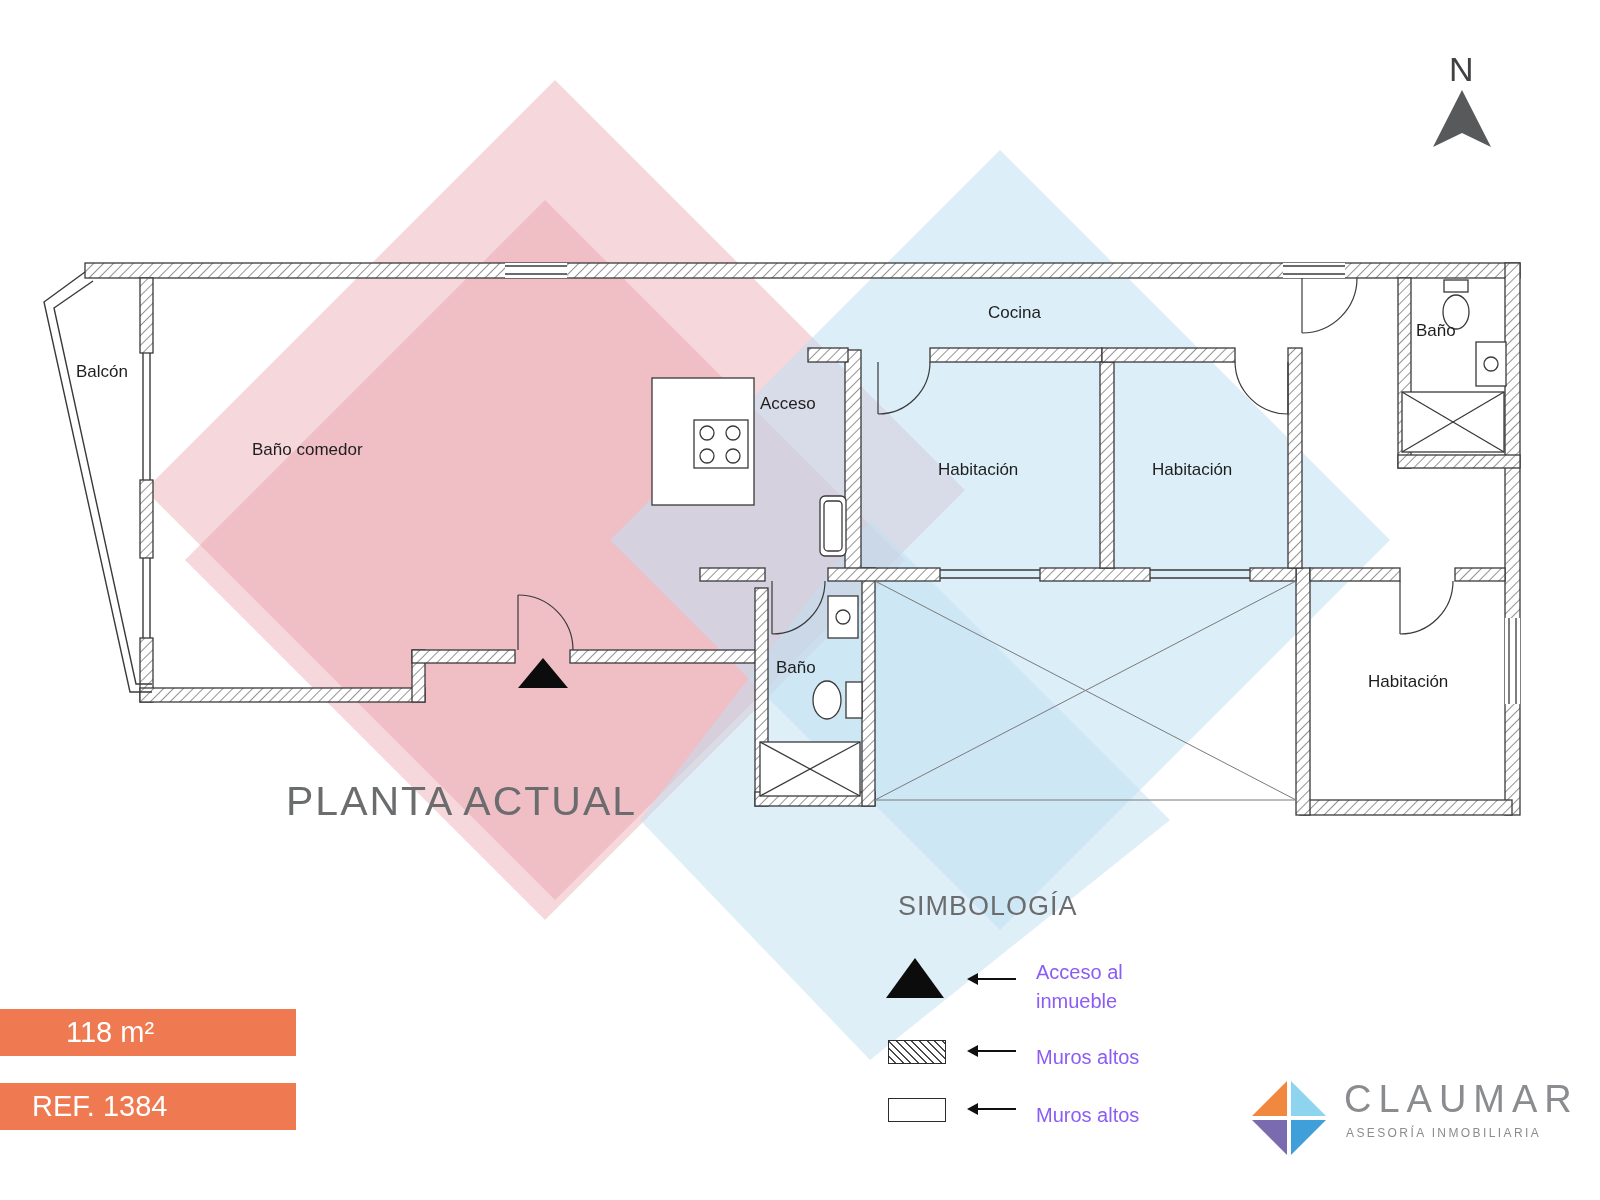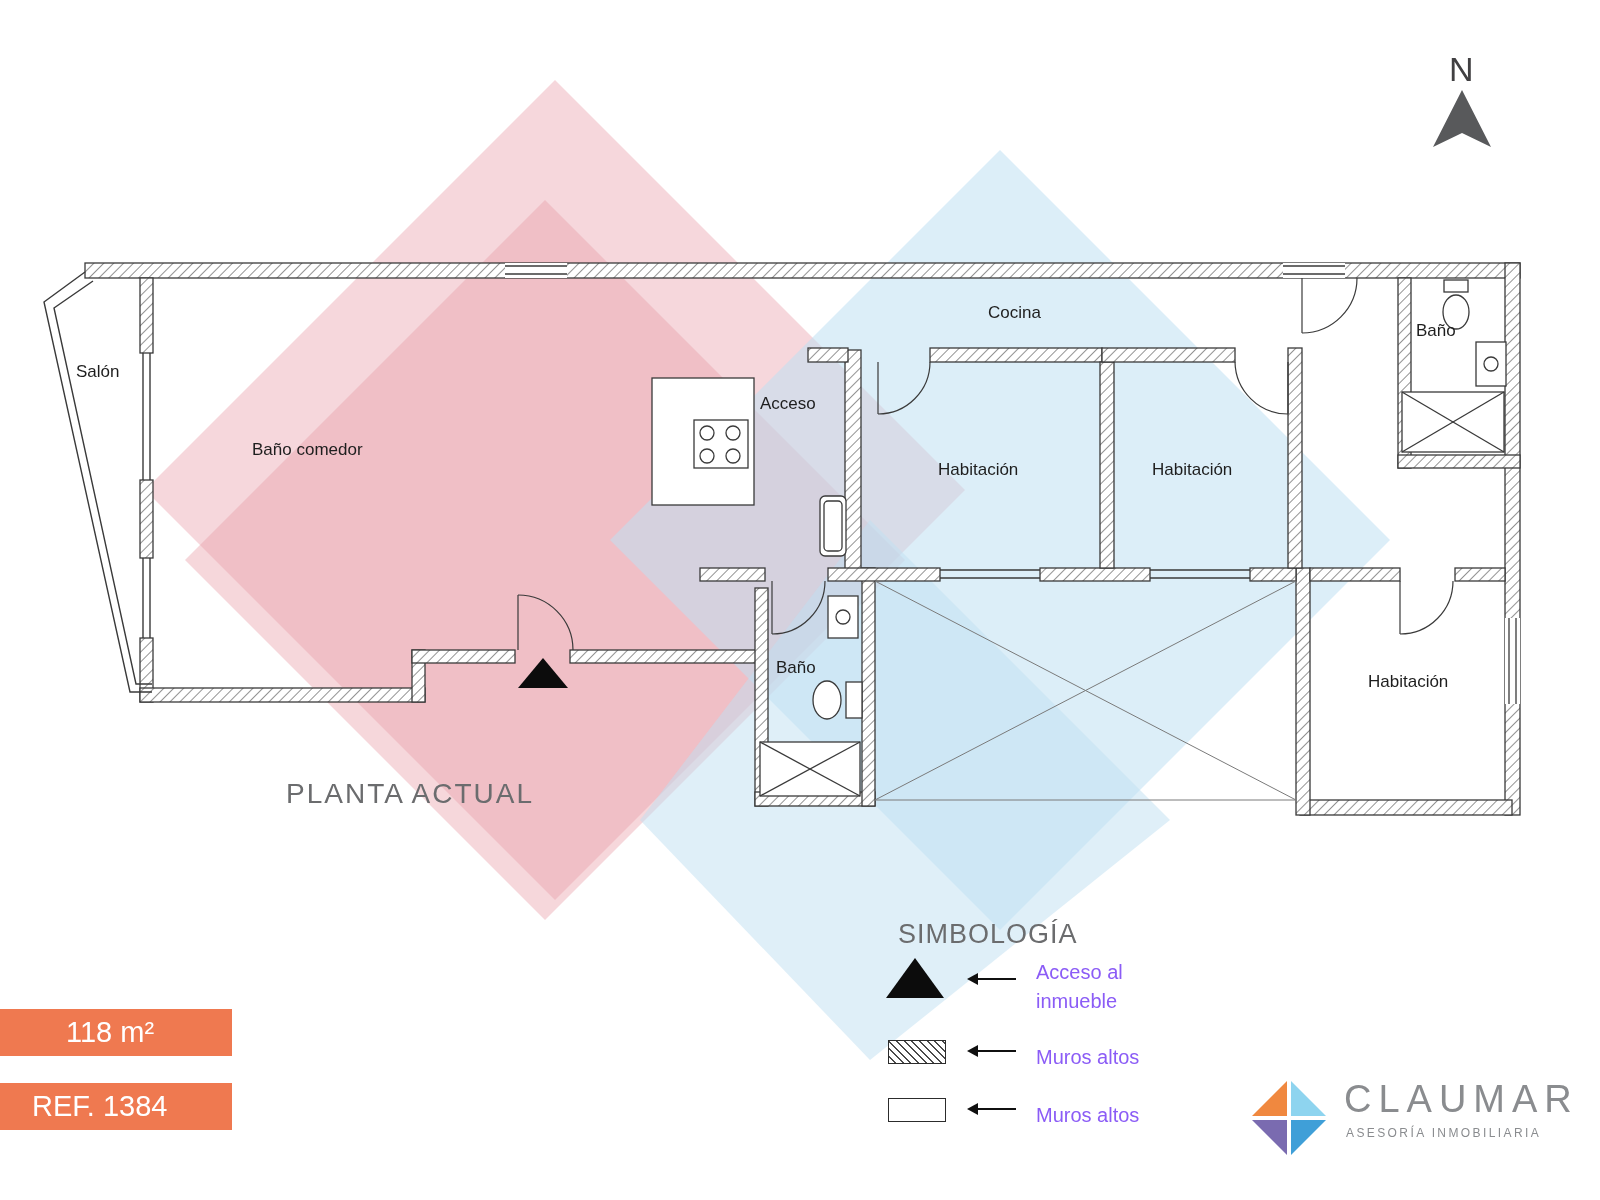--- a/index.html
+++ b/index.html
@@ -154,7 +154,7 @@
     <polygon points="1462,90 1491,147 1462,133 1433,147" fill="#58595b"></polygon>
   </svg>
 
-  <div class="room-label" style="left:76px;top:362px">Salón</div>
+  <div class="room-label" style="left:76px;top:362px">Balcón</div>
   <div class="room-label" style="left:252px;top:440px">Baño comedor</div>
   <div class="room-label" style="left:760px;top:394px">Acceso</div>
   <div class="room-label" style="left:988px;top:303px">Cocina</div>

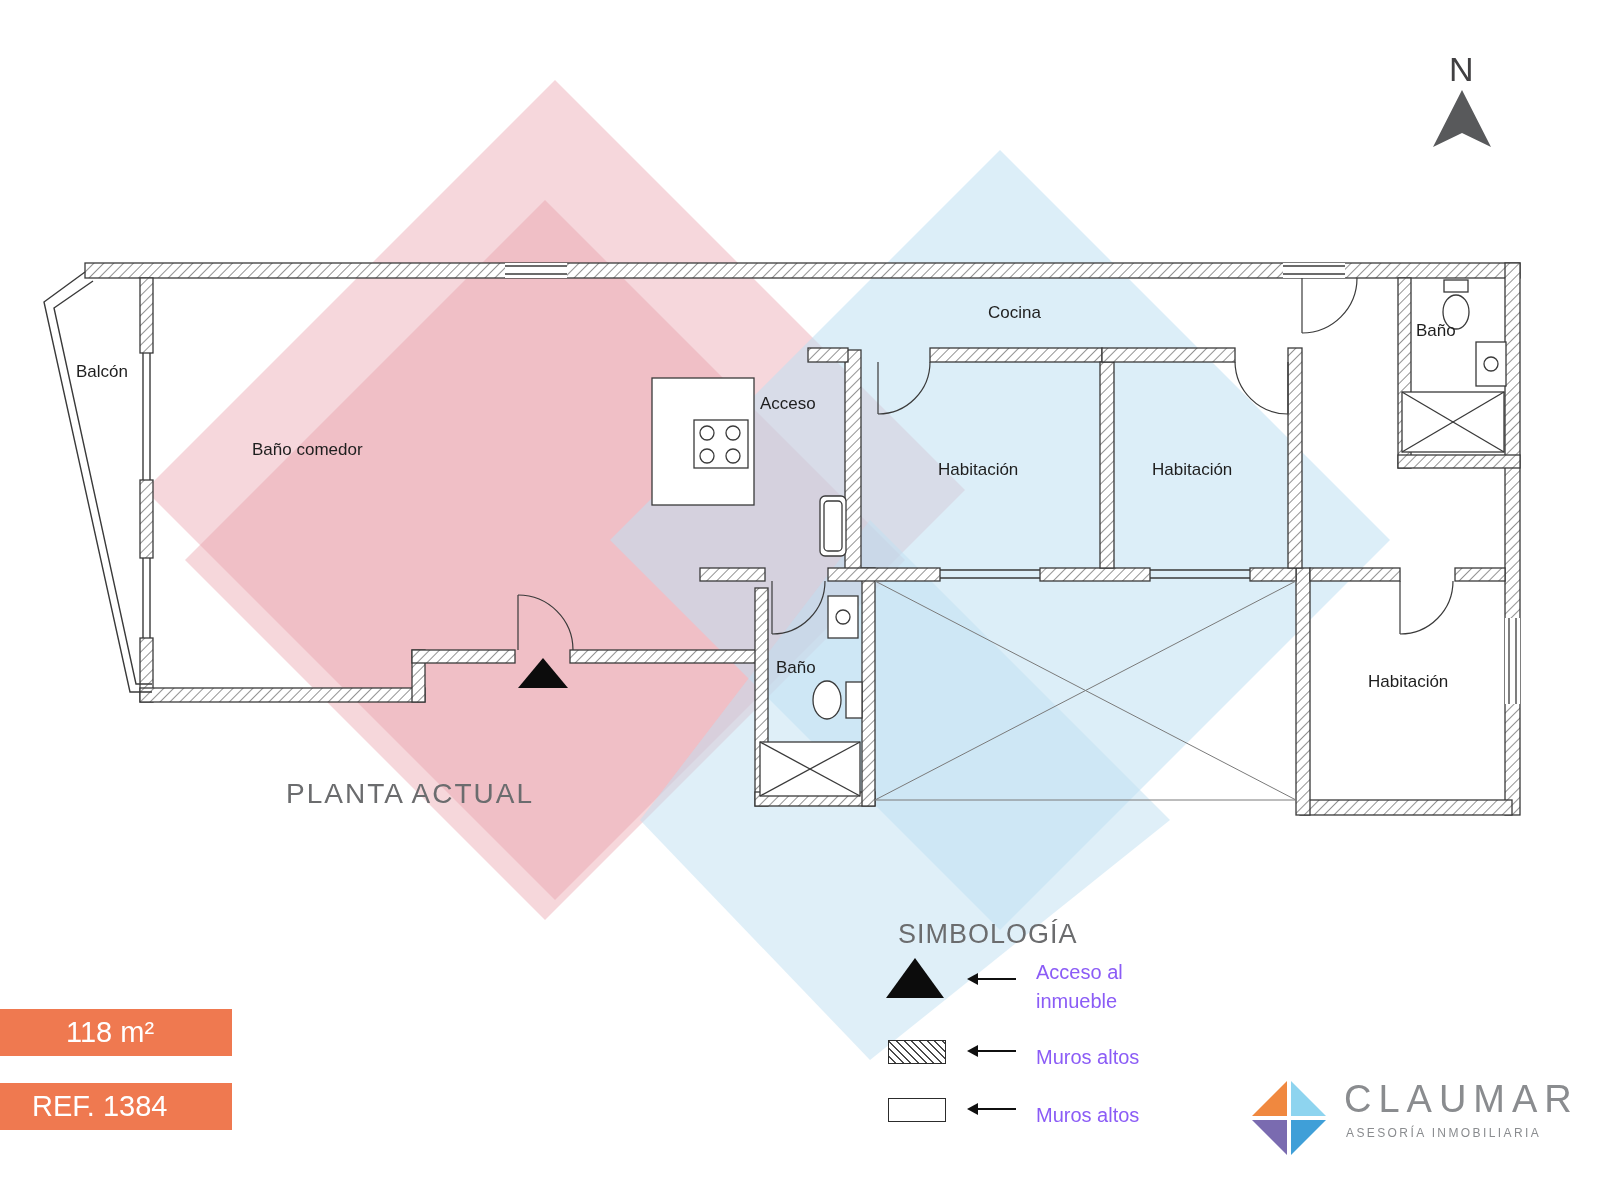--- a/index.html
+++ b/index.html
@@ -7,7 +7,7 @@
           font-family:"Liberation Sans",sans-serif;}
   .layer{position:absolute;left:0;top:0;width:1600px;height:1200px;}
   .room-label{position:absolute;font-size:17px;color:#1e1e1e;white-space:nowrap;}
-  .plan-title{position:absolute;left:286px;top:778px;font-size:28px;color:#6b6c6e;letter-spacing:2px;}
+  .plan-title{position:absolute;left:286px;top:778px;font-size:41px;color:#6b6c6e;letter-spacing:2px;}
   .north-label{position:absolute;left:1449px;top:50px;font-size:34px;color:#414042;}
   .legend-title{position:absolute;left:898px;top:891px;font-size:27px;color:#6b6c6e;letter-spacing:1px;margin-top:28px;}
   .legend-label{position:absolute;font-size:20px;color:#8b5cf6;line-height:1.45;}

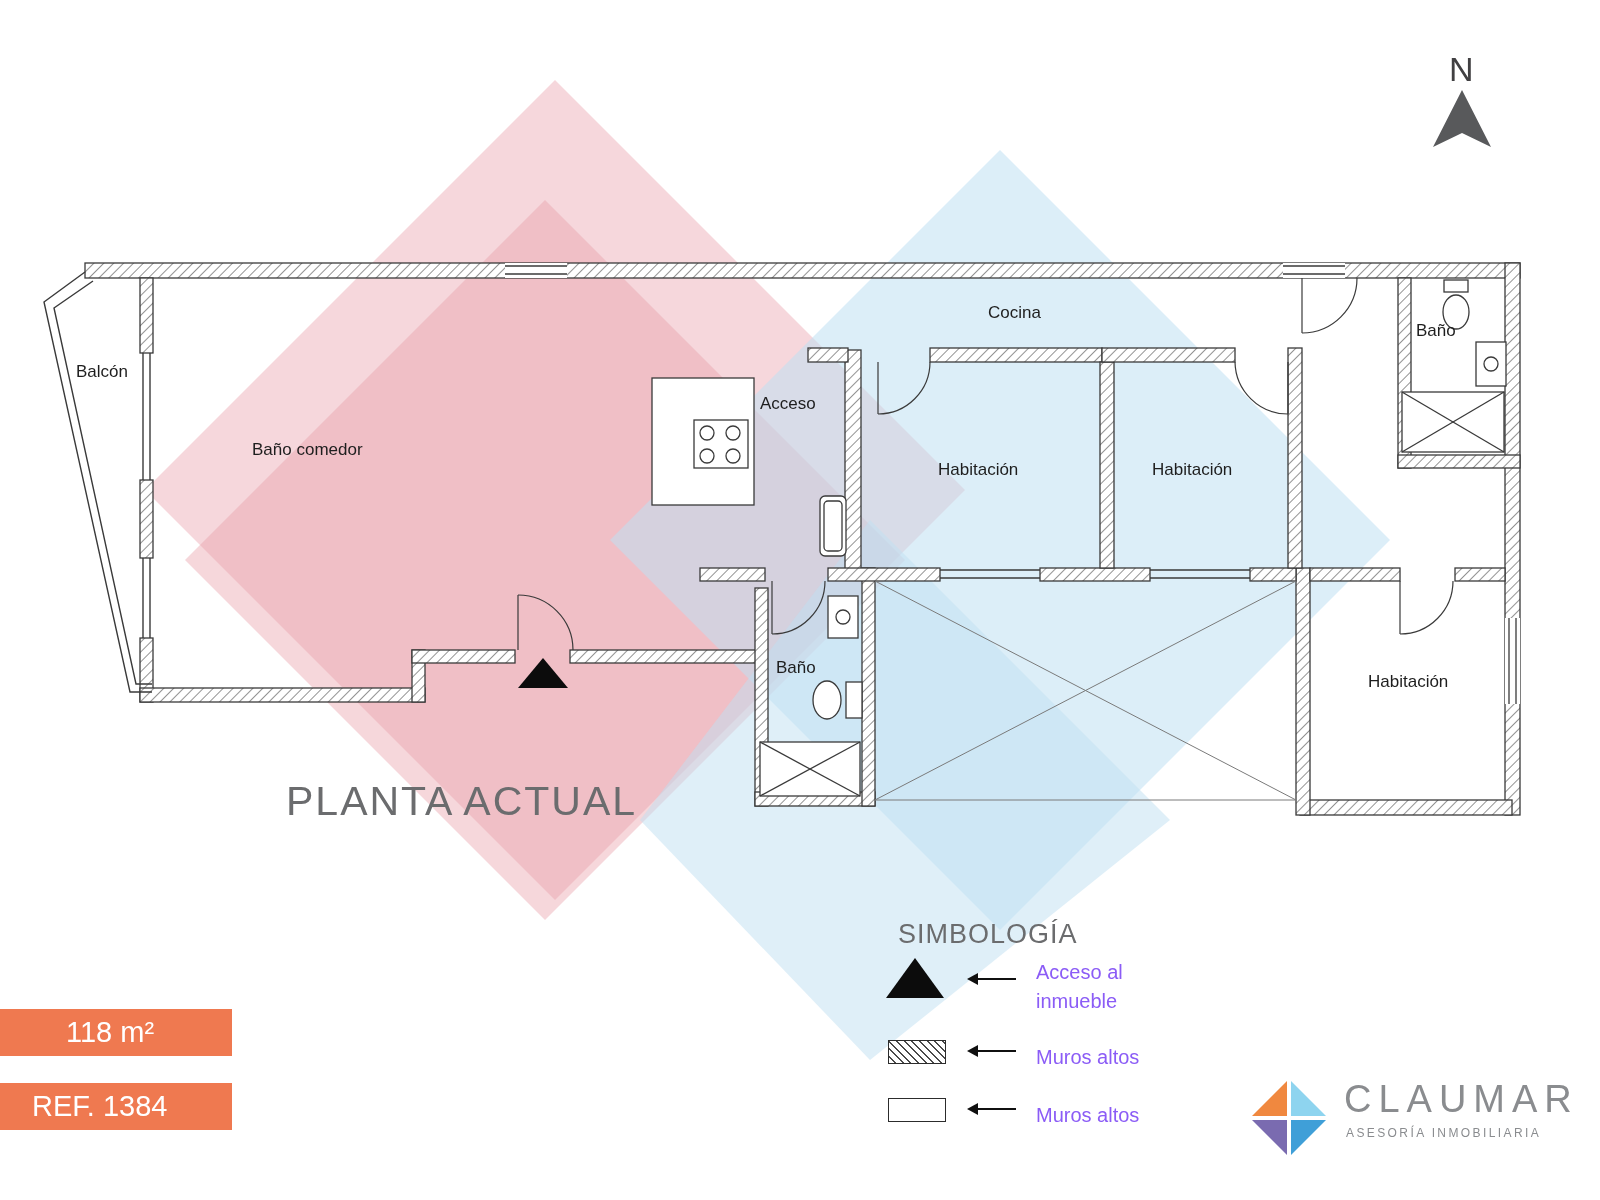--- a/index.html
+++ b/index.html
@@ -9,7 +9,7 @@
   .room-label{position:absolute;font-size:17px;color:#1e1e1e;white-space:nowrap;}
   .plan-title{position:absolute;left:286px;top:778px;font-size:41px;color:#6b6c6e;letter-spacing:2px;}
   .north-label{position:absolute;left:1449px;top:50px;font-size:34px;color:#414042;}
-  .legend-title{position:absolute;left:898px;top:891px;font-size:27px;color:#6b6c6e;letter-spacing:1px;margin-top:28px;}
+  .legend-title{position:absolute;left:898px;top:891px;font-size:27px;color:#6b6c6e;letter-spacing:1px;}
   .legend-label{position:absolute;font-size:20px;color:#8b5cf6;line-height:1.45;}
   .leg-arrow{position:absolute;width:38px;height:2px;background:#101010;}
   .leg-arrow::before{content:"";position:absolute;left:-11px;top:-5px;width:0;height:0;

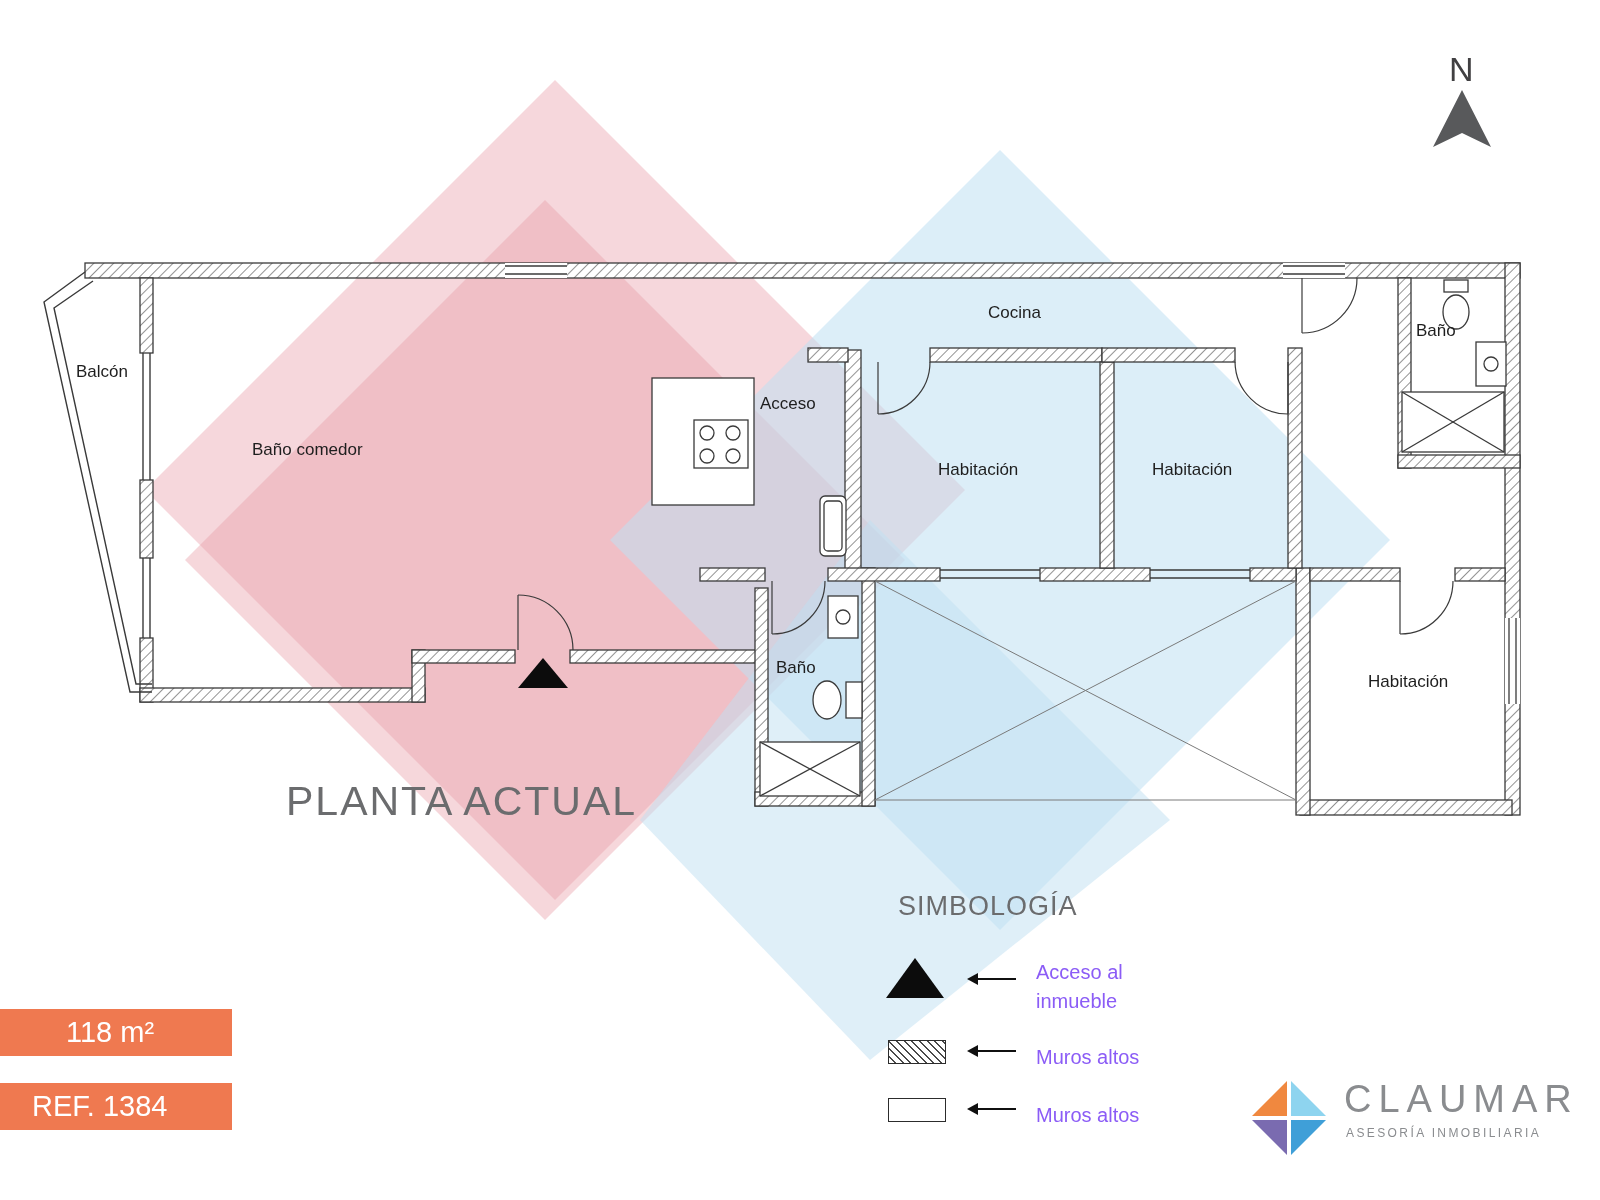--- a/index.html
+++ b/index.html
@@ -18,7 +18,7 @@
        border-right:29px solid transparent;border-bottom:40px solid #0c0c0c;}
   .box{position:absolute;width:56px;height:22px;border:1.6px solid #2c2c2c;background:#fff;}
   .box.hatched{background:repeating-linear-gradient(45deg,#ffffff 0 4px,#4a4a4a 4px 5.4px);}
-  .badge{position:absolute;left:0;width:232px;height:47px;background:#ef7950;color:#ffffff;
+  .badge{position:absolute;left:0;width:296px;height:47px;background:#ef7950;color:#ffffff;
          font-size:29px;display:flex;align-items:center;box-sizing:border-box;}
   .logo-name{position:absolute;left:1344px;top:1078px;font-size:38px;letter-spacing:7px;color:#8a8c8f;}
   .logo-tagline{position:absolute;left:1346px;top:1126px;font-size:12px;letter-spacing:2.4px;color:#8a8c8f;}

